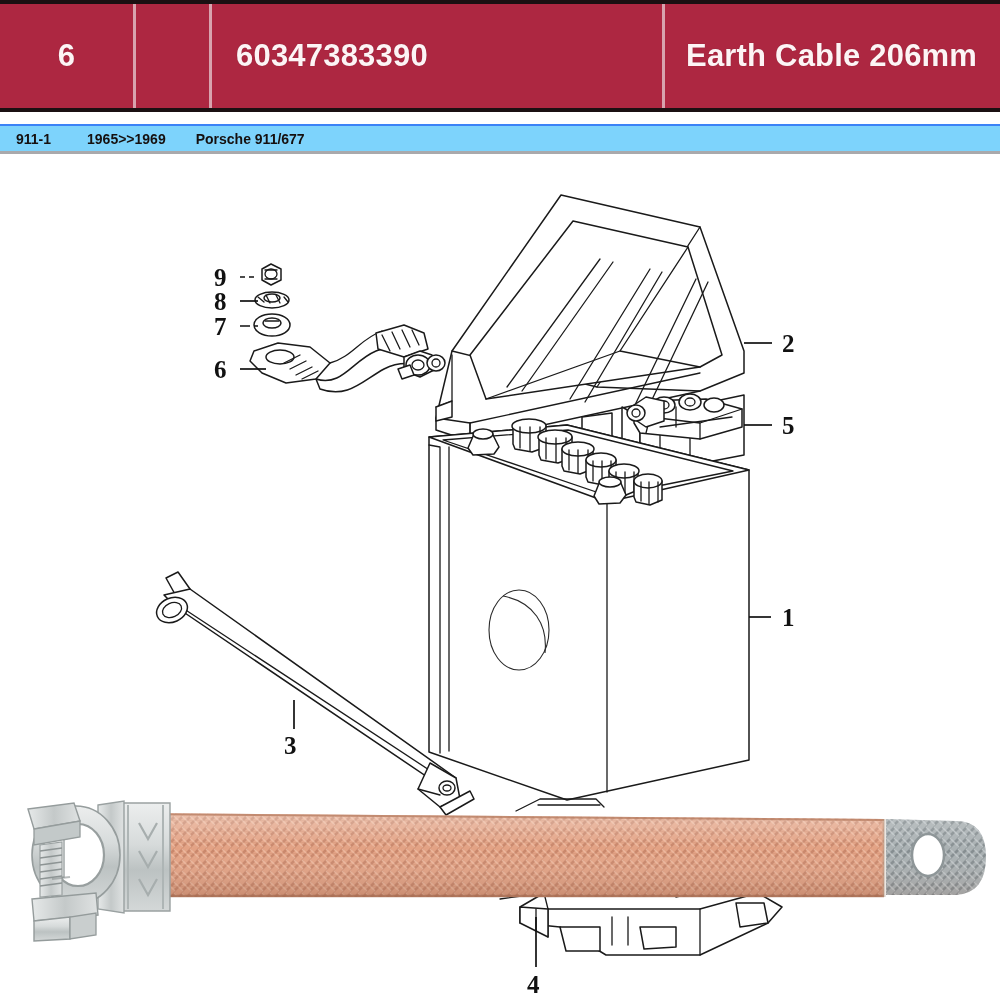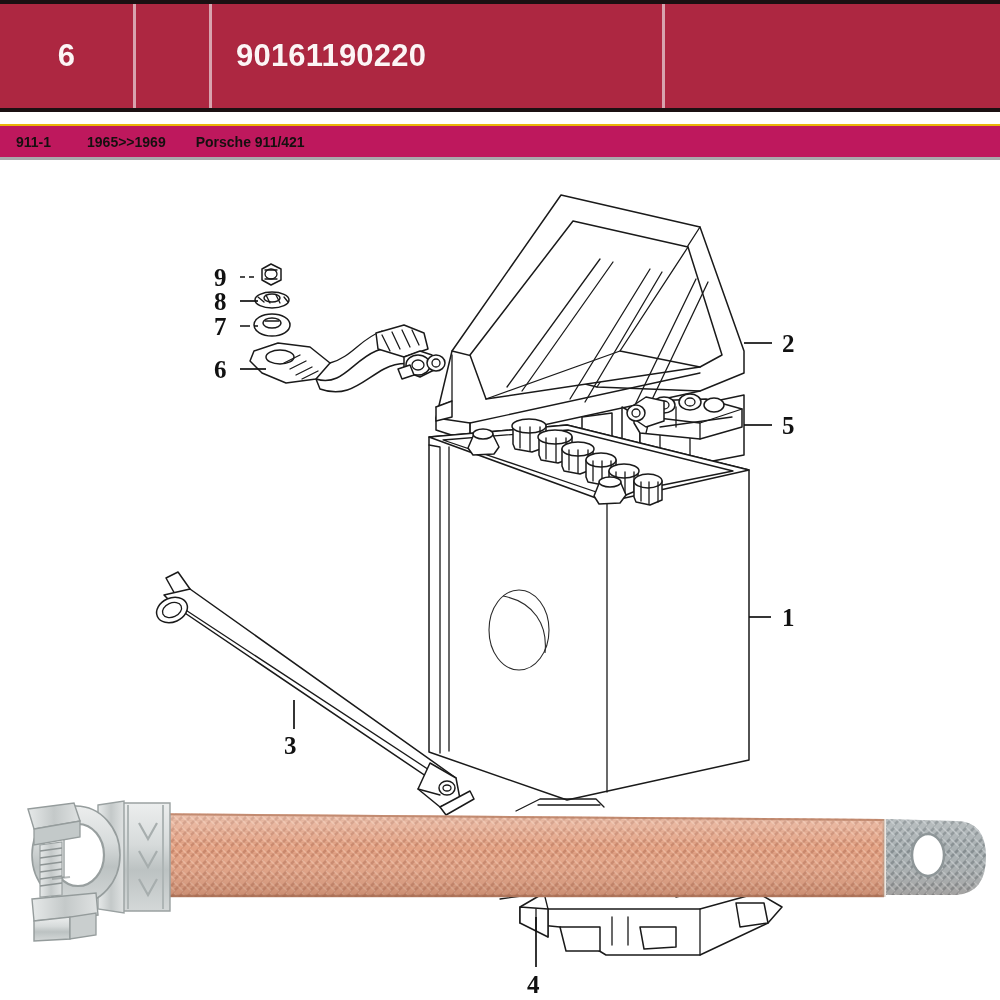--- a/index.html
+++ b/index.html
@@ -63,7 +63,7 @@
   <div class="hdr-div" id="hdr-div-3"></div>
 
   <div class="hdr-cell" id="hdr-index">6</div>
-  <div class="hdr-cell" id="hdr-partno">90161190220</div>
+  <div class="hdr-cell" id="hdr-partno">60347383390</div>
 
   <div id="header-botline"></div>
 </div>

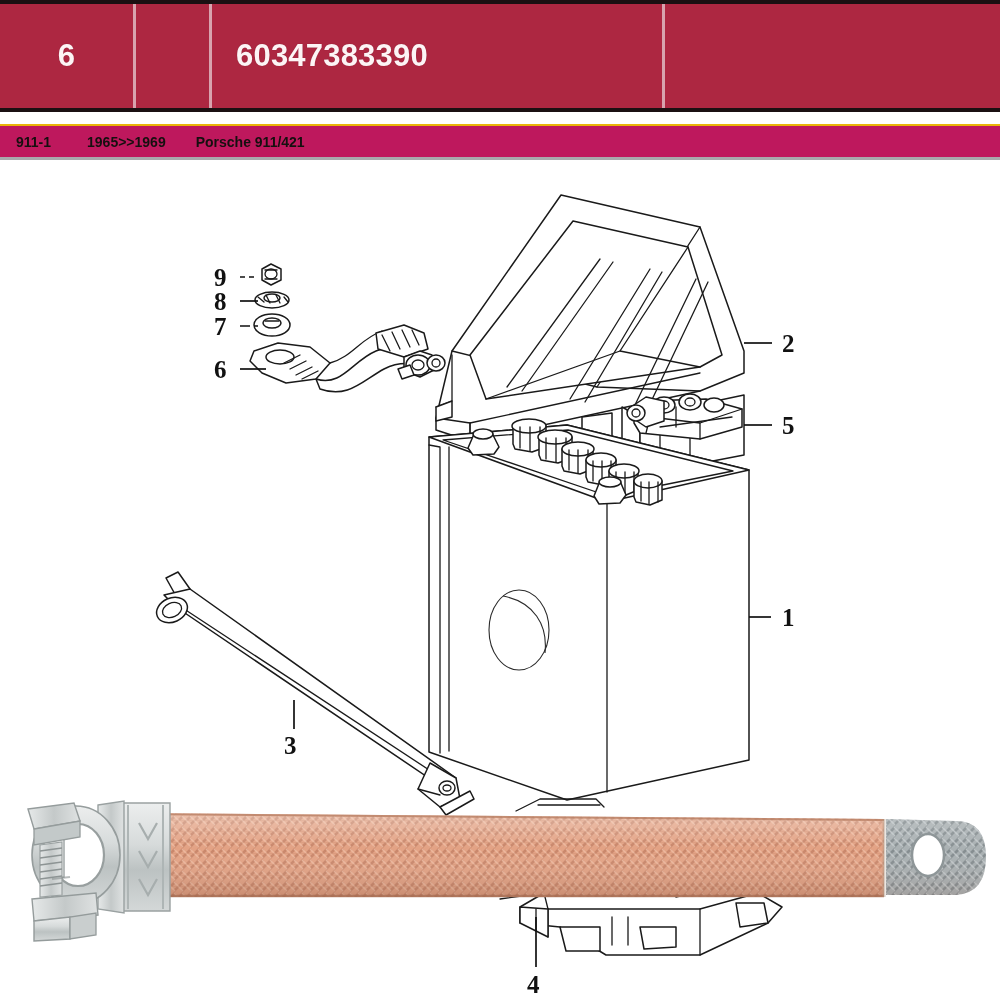--- a/index.html
+++ b/index.html
@@ -64,6 +64,7 @@
 
   <div class="hdr-cell" id="hdr-index">6</div>
   <div class="hdr-cell" id="hdr-partno">60347383390</div>
+  <div class="hdr-cell" id="hdr-desc">Earth Cable 206mm</div>
 
   <div id="header-botline"></div>
 </div>

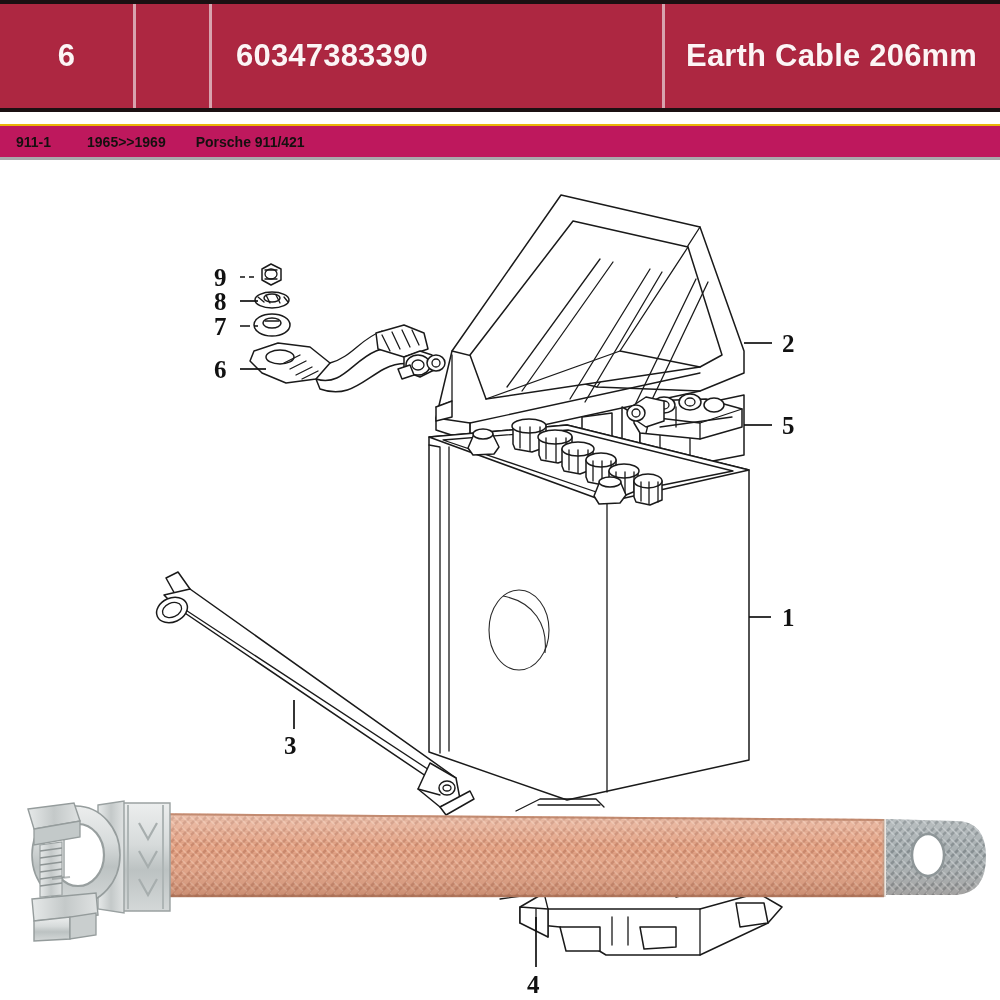--- a/index.html
+++ b/index.html
@@ -28,8 +28,8 @@
   #hdr-desc{left:686px;font-size:31px;white-space:nowrap;}
 
   
-  #subtitle-bar{position:absolute;left:0;top:124px;width:1000px;height:36px;
-    background:#be185d;border-top:2px solid #eab308;
+  #subtitle-bar{position:absolute;left:0;top:124px;width:1000px;height:30px;
+    background:#7dd3fc;border-top:2px solid #3b82f6;
     border-bottom:3px solid #a9a9ac;box-sizing:border-box;}
   #subtitle-inner{position:absolute;left:0;top:0;width:1000px;height:100%;
     display:flex;align-items:center;font-size:14px;font-weight:bold;

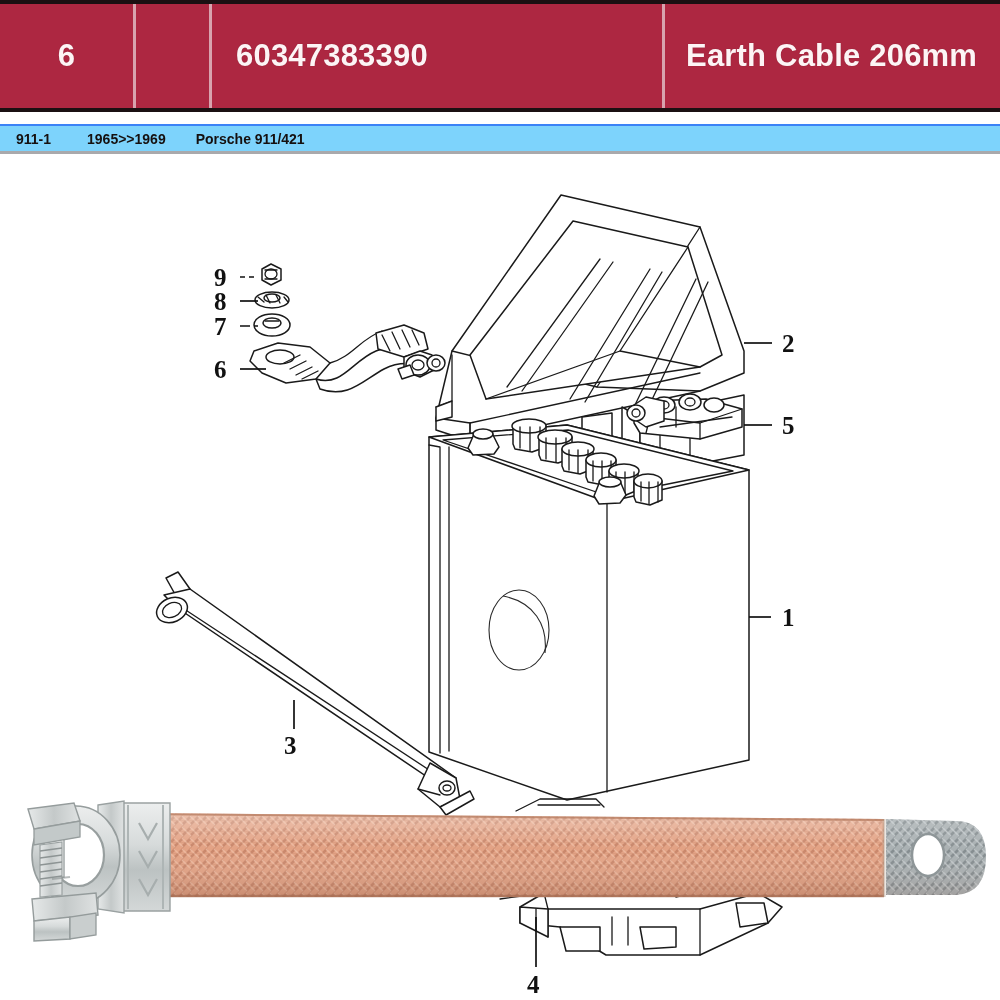--- a/index.html
+++ b/index.html
@@ -73,7 +73,7 @@
   <div id="subtitle-inner">
     <span id="sub-model">911-1</span>
     <span id="sub-years">1965&gt;&gt;1969</span>
-    <span id="sub-make">Porsche 911/421</span>
+    <span id="sub-make">Porsche 911/677</span>
   </div>
 </div>
 

